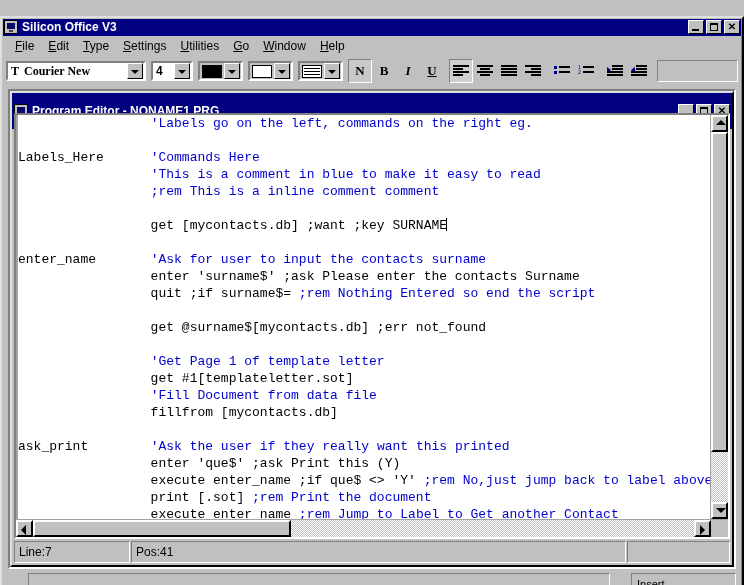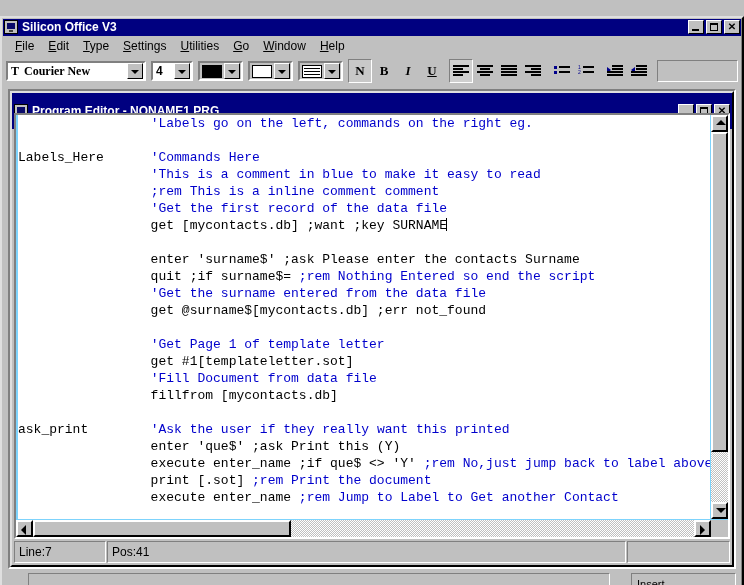--- a/index.html
+++ b/index.html
@@ -152,7 +152,7 @@
   
   #editor-frame{
     position:absolute;left:2px;top:20px;right:2px;bottom:26px;
-    background:#7dd3fc;
+    background:#a3a3a3;
     border:2px solid;border-color:#808080 #ffffff #ffffff #808080;
     box-sizing:border-box;
     display:flex;

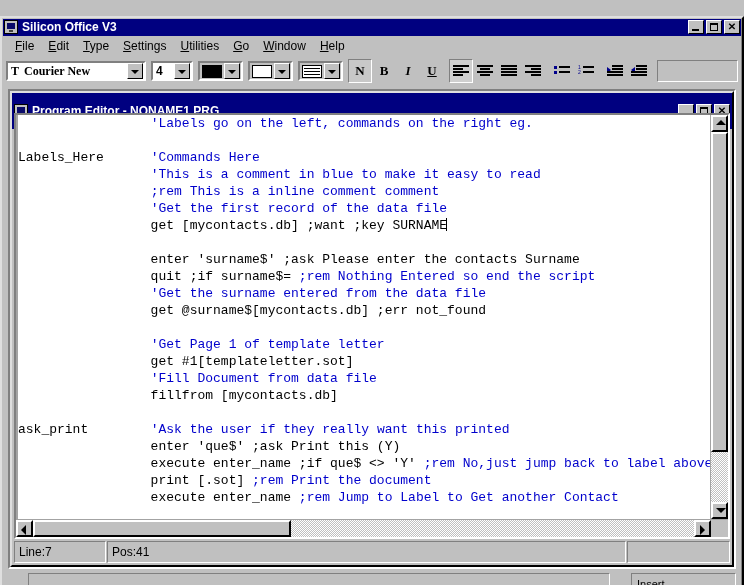--- a/index.html
+++ b/index.html
@@ -412,7 +412,7 @@
             <div class="code-line"><span>Labels_Here</span><span class="">      </span><span class="cmt">'Commands Here</span></div>
             <div class="code-line"><span class="">                 </span><span class="cmt">'This is a comment in blue to make it easy to read</span></div>
             <div class="code-line"><span class="">                 </span><span class="cmt">;rem This is a inline comment comment</span></div>
-            <div class="code-line"><span class="">                 </span><span class="cmt">'Get the first record of the data file</span></div>
+            <div class="code-line"><span class="">                 </span></div>
             <div class="code-line"><span class="">                 get [mycontacts.db] ;want ;key SURNAME</span><span class="caret"></span></div>
             <div class="code-line"></div>
             <div class="code-line"><span class="">                 enter 'surname$' ;ask Please enter the contacts Surname</span></div>

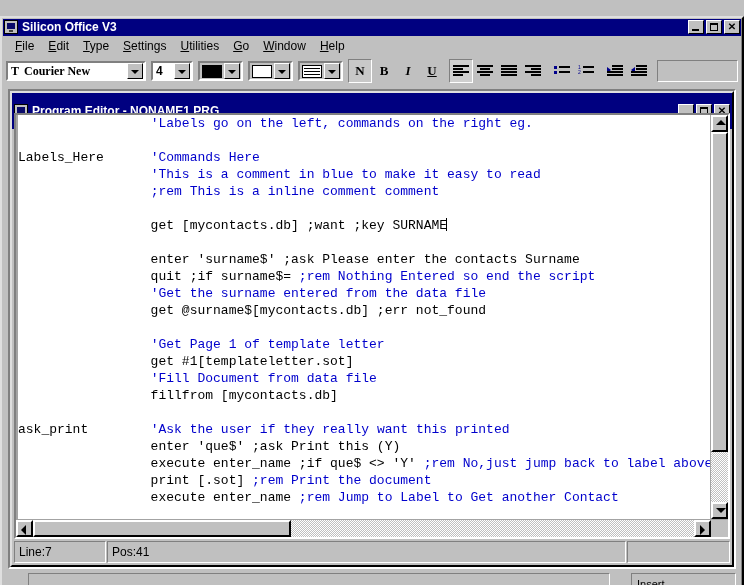--- a/index.html
+++ b/index.html
@@ -415,6 +415,7 @@
             <div class="code-line"><span class="">                 </span></div>
             <div class="code-line"><span class="">                 get [mycontacts.db] ;want ;key SURNAME</span><span class="caret"></span></div>
             <div class="code-line"></div>
+            <div class="code-line"><span>enter_name</span><span class="">       </span><span class="cmt">'Ask for user to input the contacts surname</span></div>
             <div class="code-line"><span class="">                 enter 'surname$' ;ask Please enter the contacts Surname</span></div>
             <div class="code-line"><span class="">                 quit ;if surname$= </span><span class="cmt">;rem Nothing Entered so end the script</span></div>
             <div class="code-line"><span class="">                 </span><span class="cmt">'Get the surname entered from the data file</span></div>

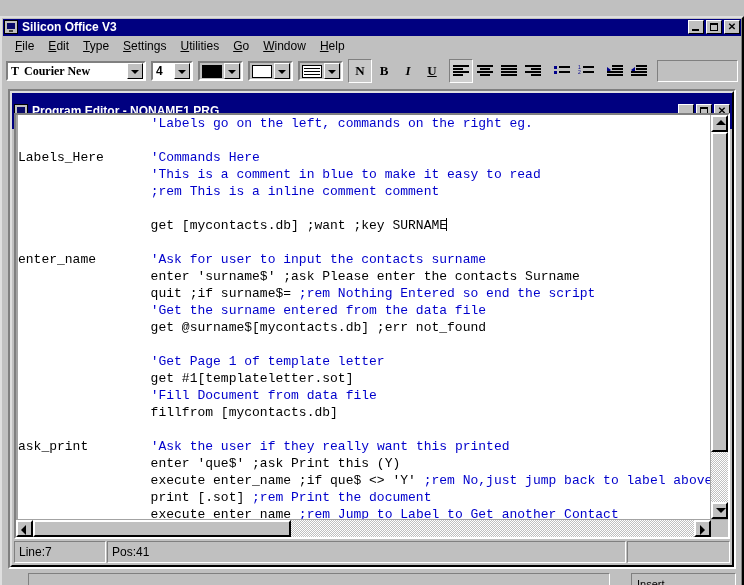--- a/index.html
+++ b/index.html
@@ -418,7 +418,7 @@
             <div class="code-line"><span>enter_name</span><span class="">       </span><span class="cmt">'Ask for user to input the contacts surname</span></div>
             <div class="code-line"><span class="">                 enter 'surname$' ;ask Please enter the contacts Surname</span></div>
             <div class="code-line"><span class="">                 quit ;if surname$= </span><span class="cmt">;rem Nothing Entered so end the script</span></div>
-            <div class="code-line"><span class="">                 </span><span class="cmt">'Get the surname entered from the data file</span></div>
+            <div class="code-line"><span class="">                 </span></div>
             <div class="code-line"><span class="">                 get @surname$[mycontacts.db] ;err not_found</span></div>
             <div class="code-line"></div>
             <div class="code-line"><span class="">                 </span><span class="cmt">'Get Page 1 of template letter</span></div>

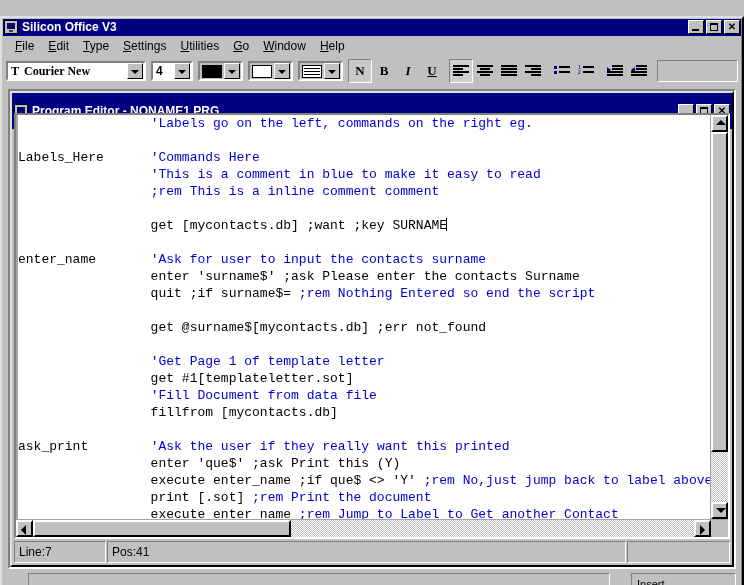--- a/index.html
+++ b/index.html
@@ -220,7 +220,7 @@
     font-size:12px;color:#000;display:flex;align-items:center;
     padding-left:4px;white-space:nowrap;margin-right:1px;
   }
-  #st-line{width:92px;flex:none;}
+  #st-line{width:116px;flex:none;}
   #st-pos{flex:1;}
   #st-extra{width:103px;flex:none;margin-right:0;}
 

